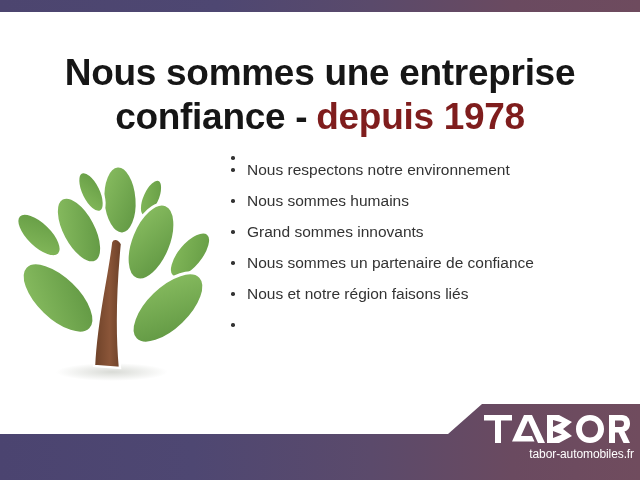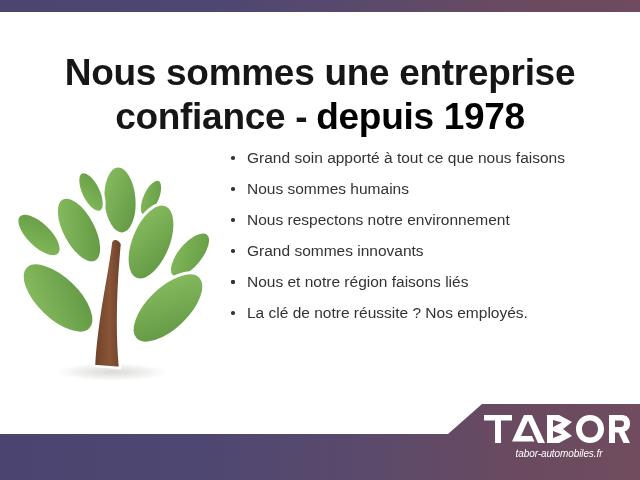--- a/index.html
+++ b/index.html
@@ -52,7 +52,7 @@
     white-space: nowrap;
   }
   .headline .accent {
-    color: #000000;
+    color: #7f1d1d;
   }
   .headline .gap {
     display: inline-block;

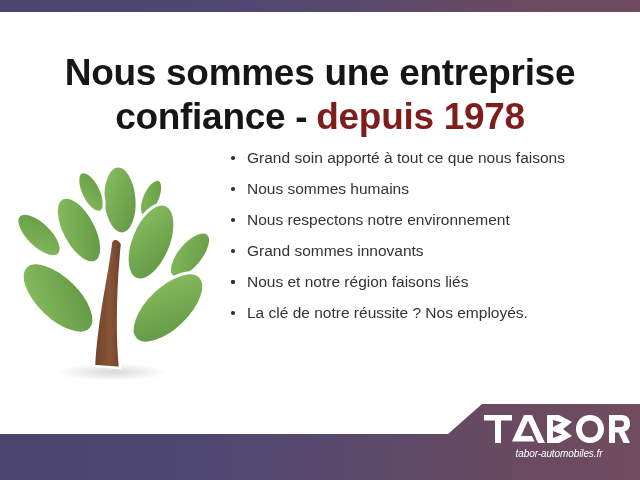--- a/index.html
+++ b/index.html
@@ -209,7 +209,6 @@
   <ul class="bullets">
     <li>
       <span class="dot"></span>
-      <span>Grand soin apporté à tout ce que nous faisons</span>
     </li>
     <li>
       <span class="dot"></span>

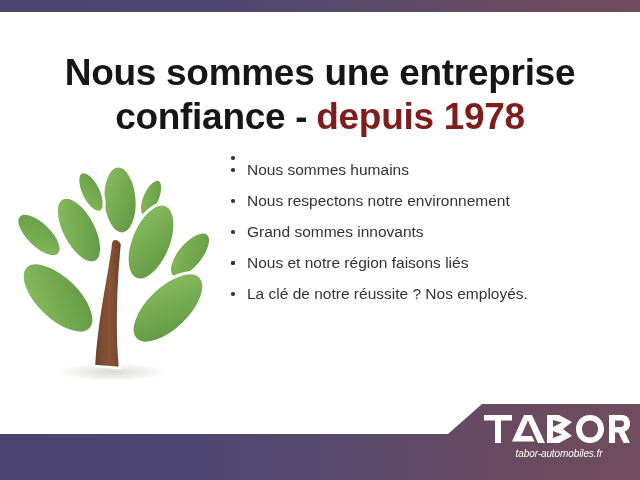--- a/index.html
+++ b/index.html
@@ -212,11 +212,11 @@
     </li>
     <li>
       <span class="dot"></span>
+      <span>Nous respectons notre environnement</span>
+    </li>
+    <li>
+      <span class="dot"></span>
       <span>Nous sommes humains</span>
-    </li>
-    <li>
-      <span class="dot"></span>
-      <span>Nous respectons notre environnement</span>
     </li>
     <li>
       <span class="dot"></span>

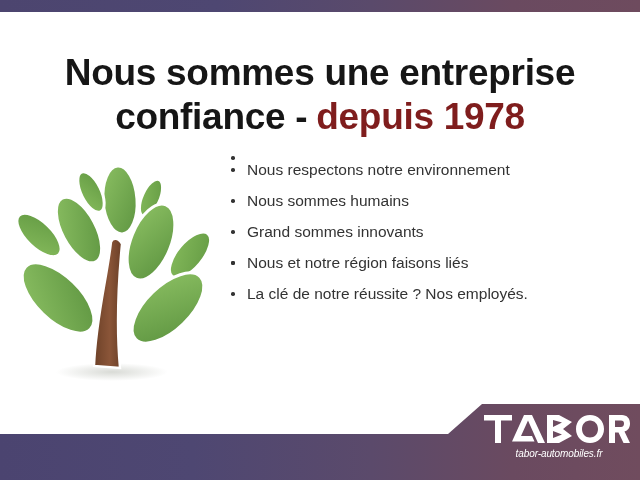--- a/index.html
+++ b/index.html
@@ -224,6 +224,7 @@
     </li>
     <li>
       <span class="dot"></span>
+      <span>Nous sommes un partenaire de confiance</span>
     </li>
     <li>
       <span class="dot"></span>

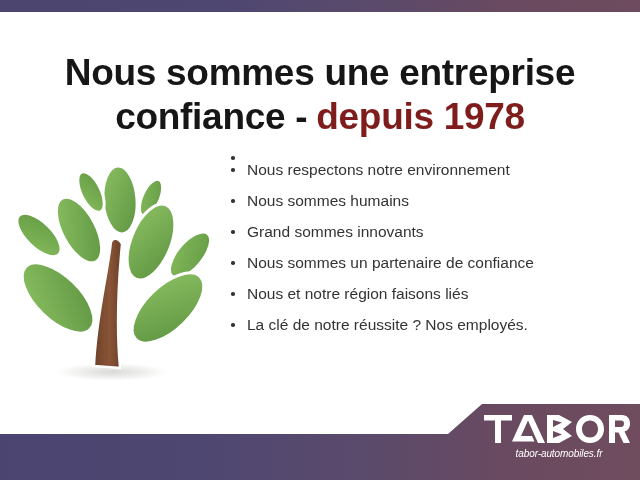--- a/index.html
+++ b/index.html
@@ -232,7 +232,6 @@
     </li>
     <li>
       <span class="dot"></span>
-      <span>La clé de notre réussite ? Nos employés.</span>
     </li>
   </ul>
 

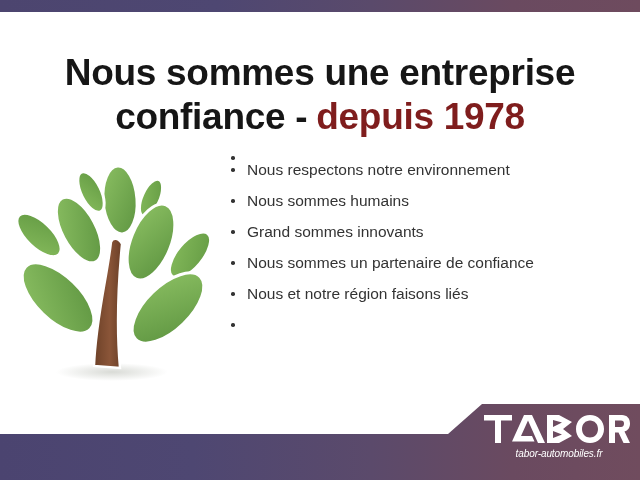--- a/index.html
+++ b/index.html
@@ -140,12 +140,11 @@
   .logo-tagline {
     display: block;
     margin-top: 2px;
-    font-size: 10px;
+    font-size: 12px;
     line-height: 16px;
     color: #ffffff;
     letter-spacing: -0.1px;
-    text-align: center;
-    font-style: italic;
+    text-align: right;
   }
 </style>
 </head>

